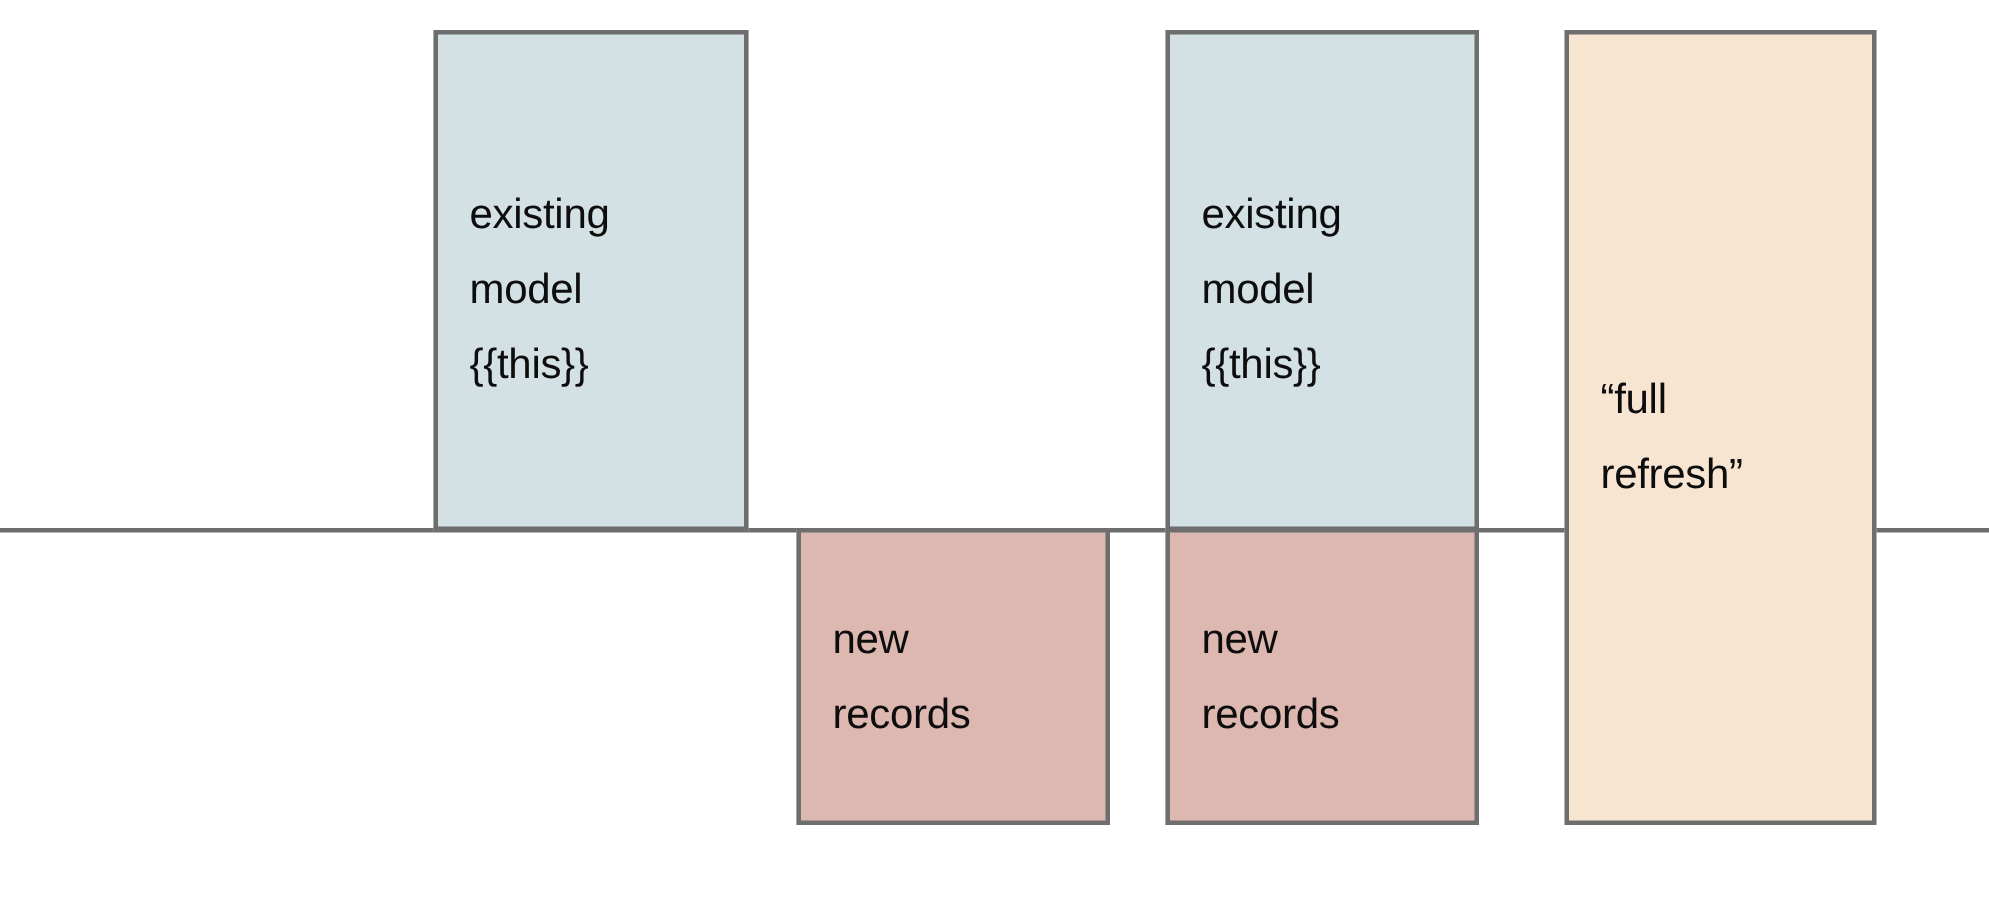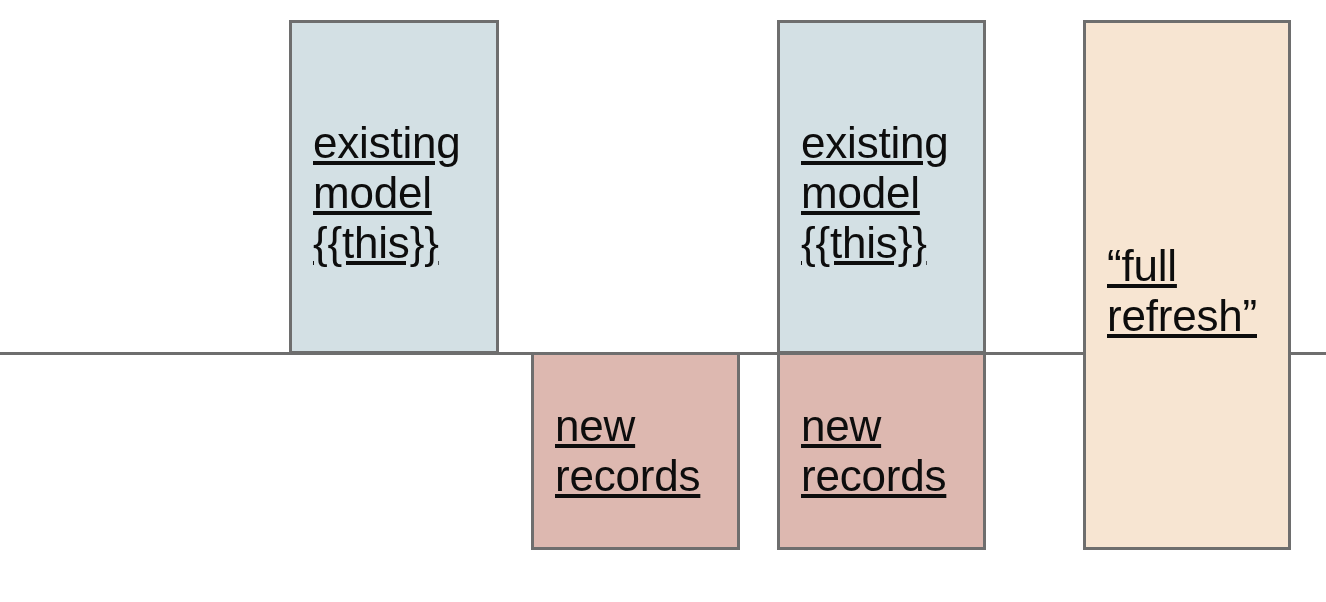--- a/index.html
+++ b/index.html
@@ -45,12 +45,11 @@
     position: absolute;
     left: 21px;
     right: 12px;
-    font-size: 44px;
+    font-size: 28px;
     line-height: 50px;
     color: #0d0d0d;
     white-space: pre-line;
     letter-spacing: -0.2px;
-    text-decoration: underline;
   }
 
   

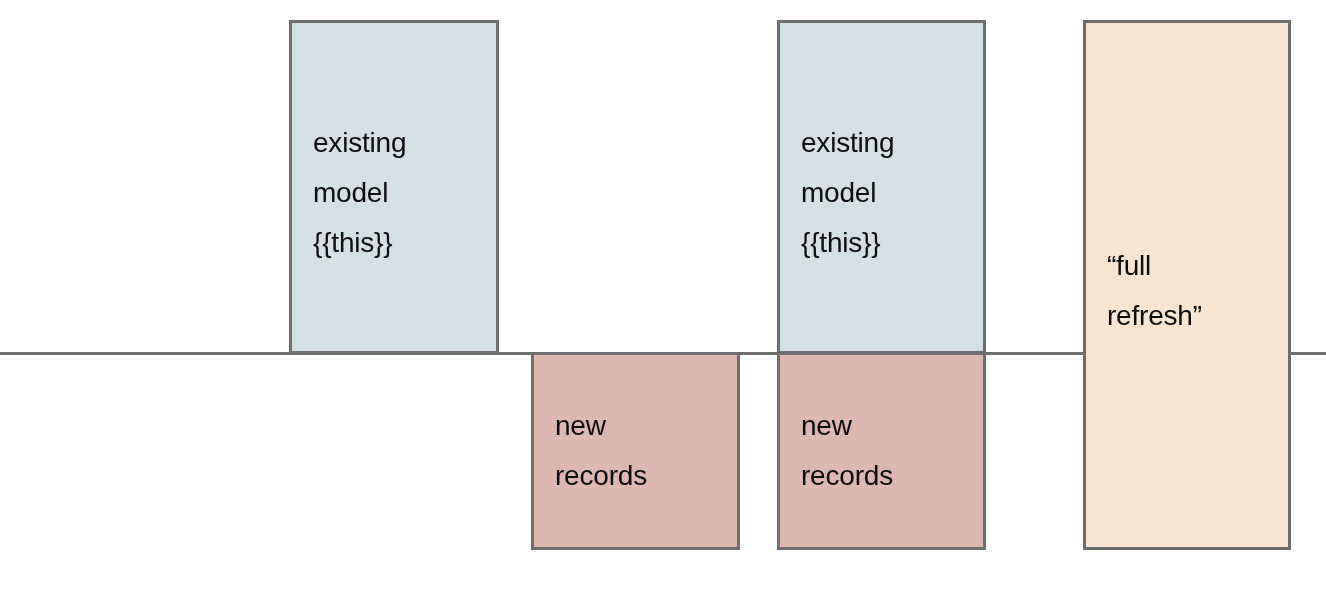--- a/index.html
+++ b/index.html
@@ -98,7 +98,7 @@
 records</span>
   </div>
 
-  <div class="box" id="box-full-refresh" style="background-color: rgb(247, 229, 210); border-color: rgb(110, 110, 110); margin-left: 40px;">
+  <div class="box" id="box-full-refresh" style="background-color: rgb(247, 229, 210); border-color: rgb(110, 110, 110);">
     <span class="box-label label-upper" style="color: rgb(13, 13, 13);">“full
 refresh”</span>
   </div>

